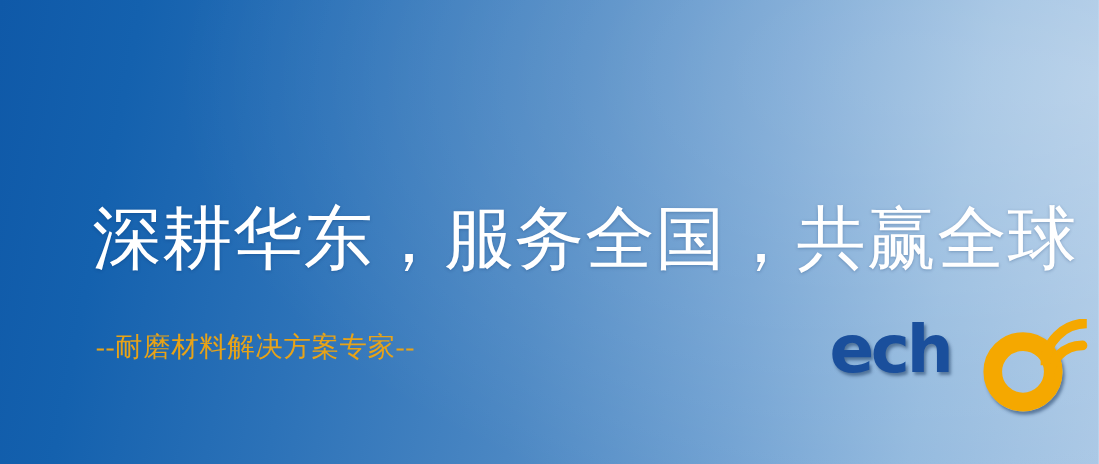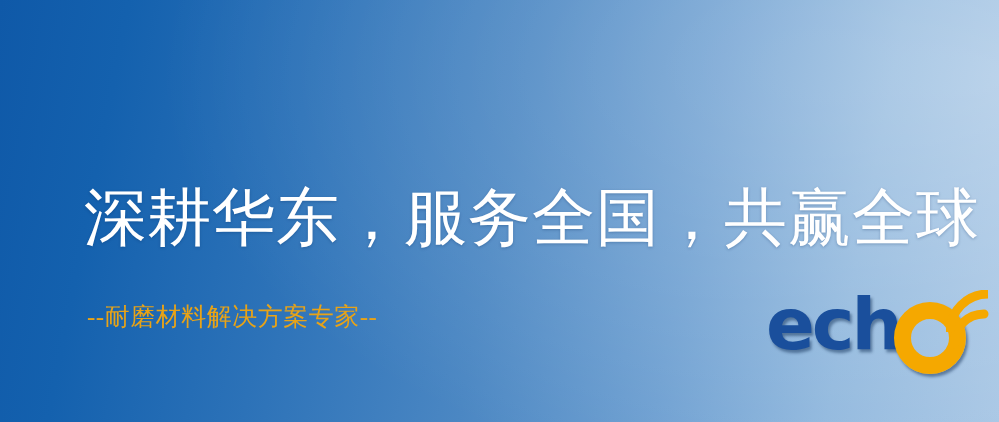--- a/index.html
+++ b/index.html
@@ -82,10 +82,10 @@
   }
   .logo-word {
     position: absolute;
-    left: 20px;
+    left: 8px;
     top: -8px;
     font-family: "DejaVu Sans", "Liberation Sans", sans-serif;
-    font-size: 72px;
+    font-size: 60px;
     font-weight: bold;
     line-height: 1;
     letter-spacing: -3px;

